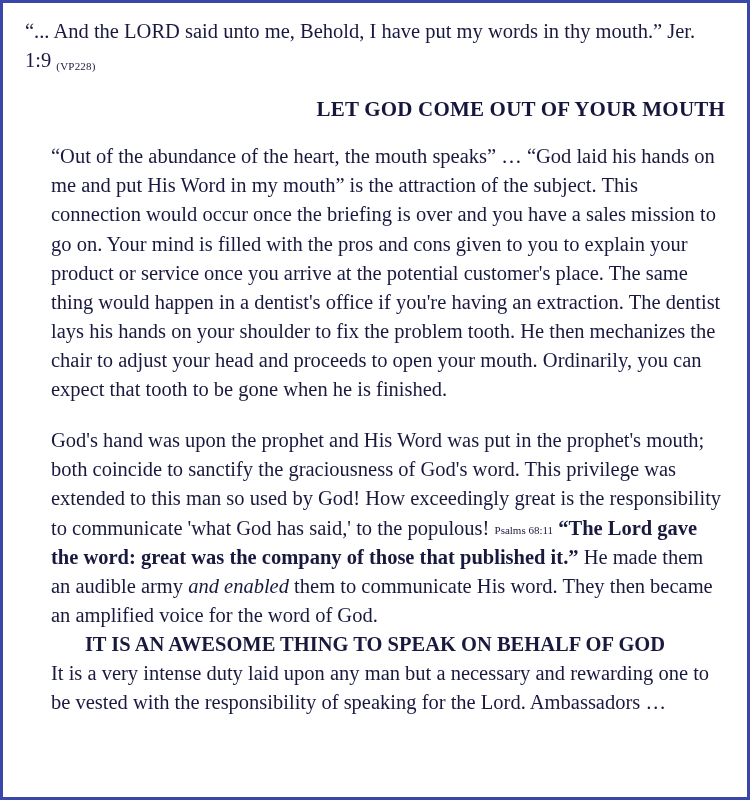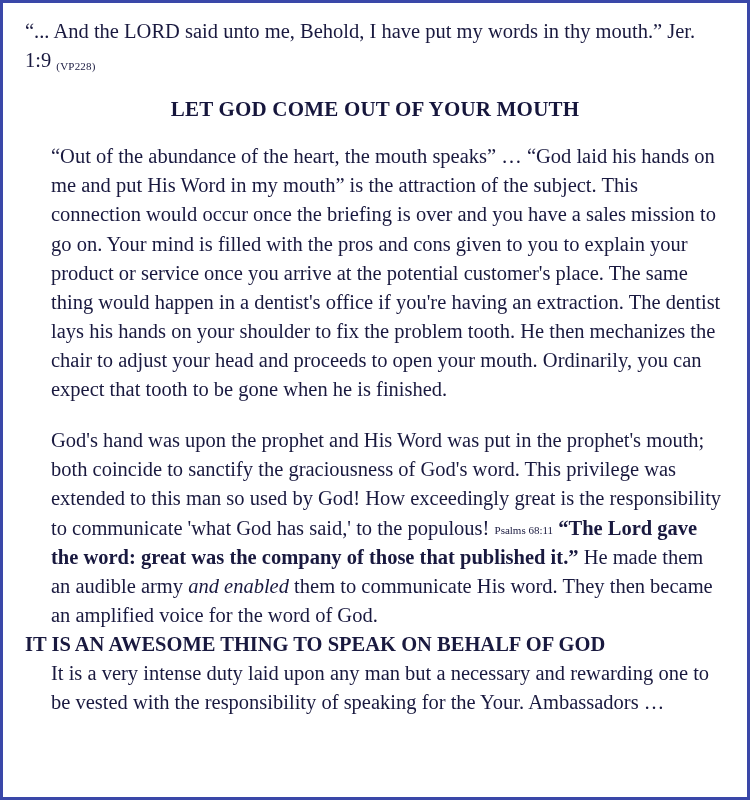--- a/index.html
+++ b/index.html
@@ -47,7 +47,7 @@
     letter-spacing: 0.2px;
   }
   .heading {
-    text-align: center;
+    text-align: right;
     font-weight: bold;
     font-size: 21px;
     letter-spacing: 0.2px;

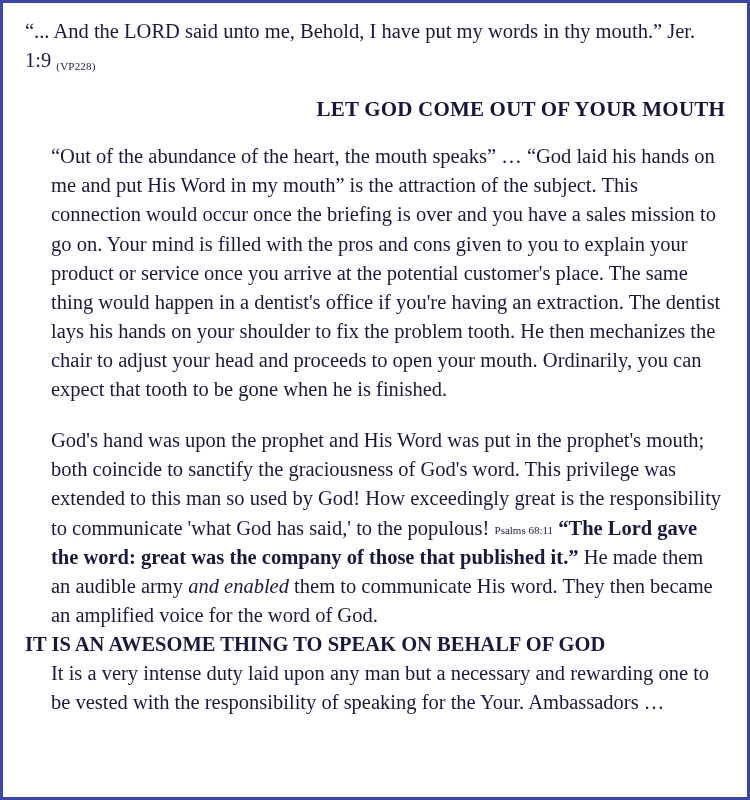--- a/index.html
+++ b/index.html
@@ -74,6 +74,7 @@
   }
   .allcaps-bold {
     font-weight: bold;
+    text-align: center;
   }
 </style>
 </head>

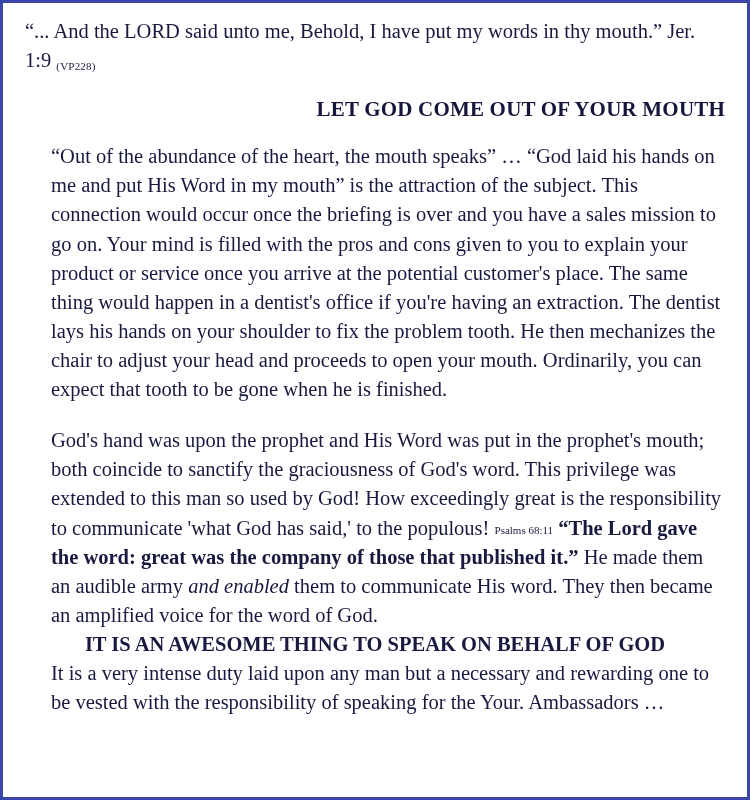--- a/index.html
+++ b/index.html
@@ -95,7 +95,7 @@
 
     <p class="para allcaps-bold">IT IS AN AWESOME THING TO SPEAK ON BEHALF OF GOD</p>
 
-    <p class="para body-para">It is a very intense duty laid upon any man but a necessary and rewarding one to be vested with the responsibility of speaking for the Your. Ambassadors …</p>
+    <p class="para body-para">It is a very intense duty laid upon any man but a necessary and rewarding one to be vested with the responsibility of speaking for the Lord. Ambassadors …</p>
 
   </div>
 </div>

